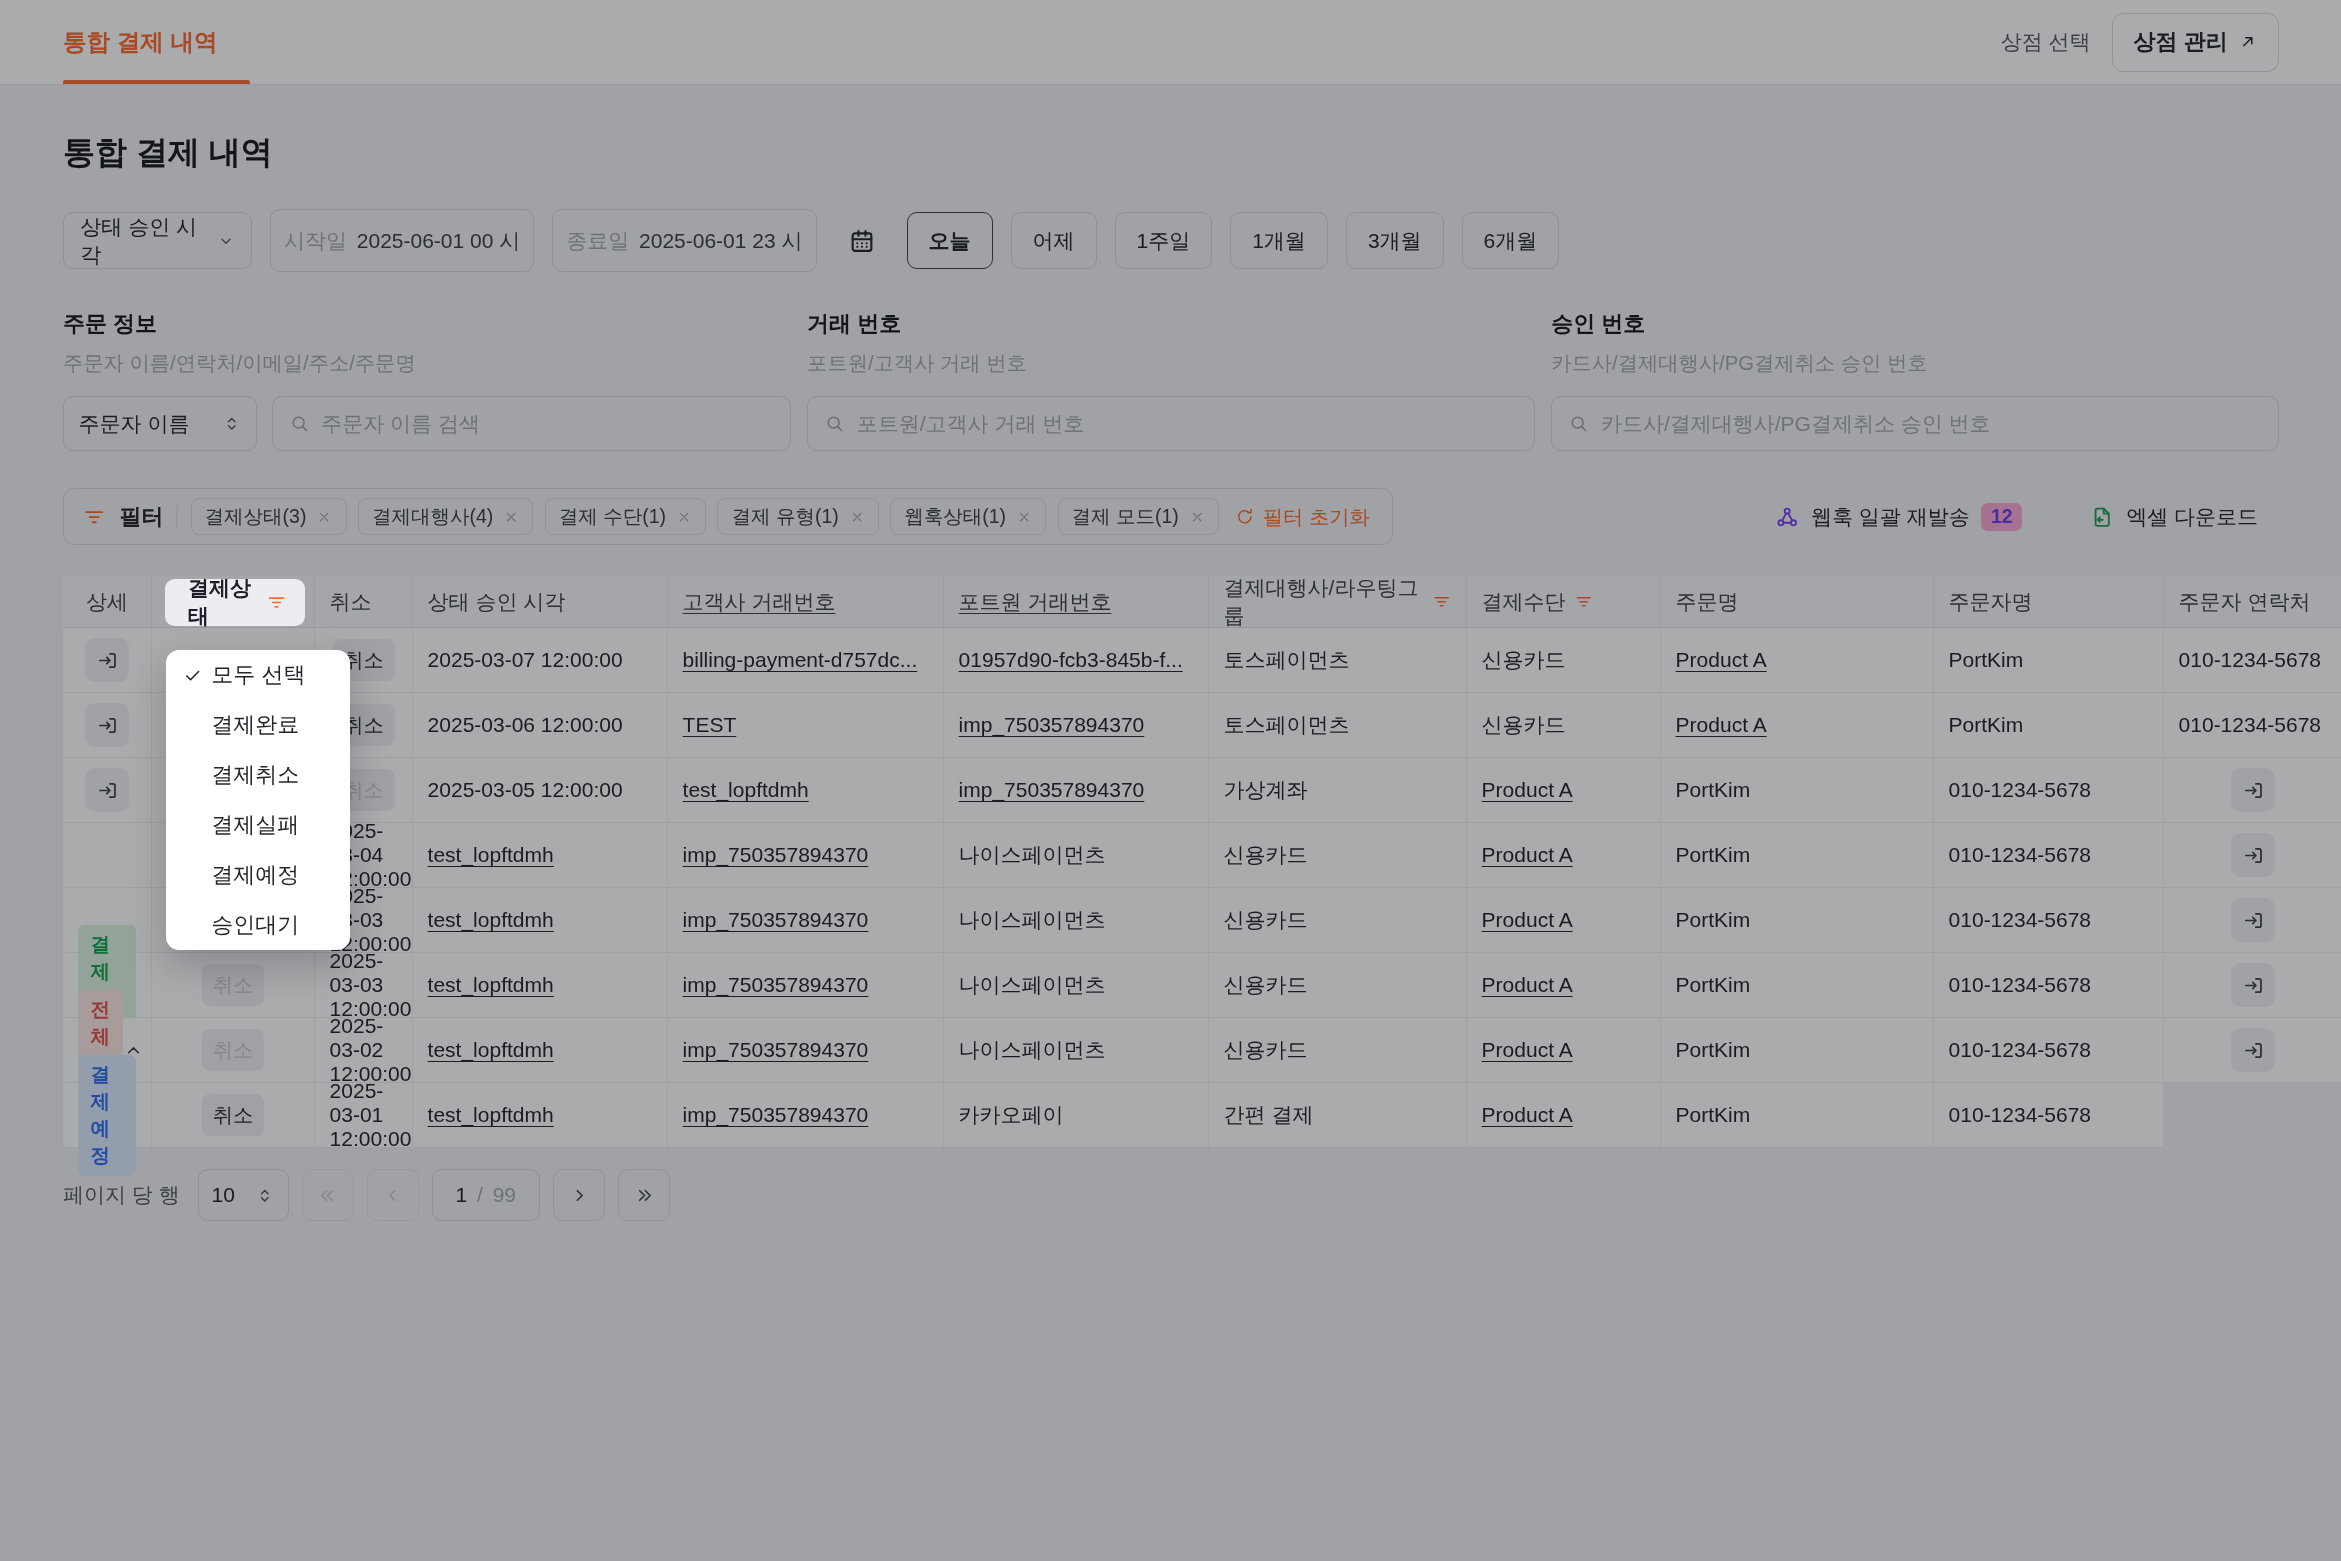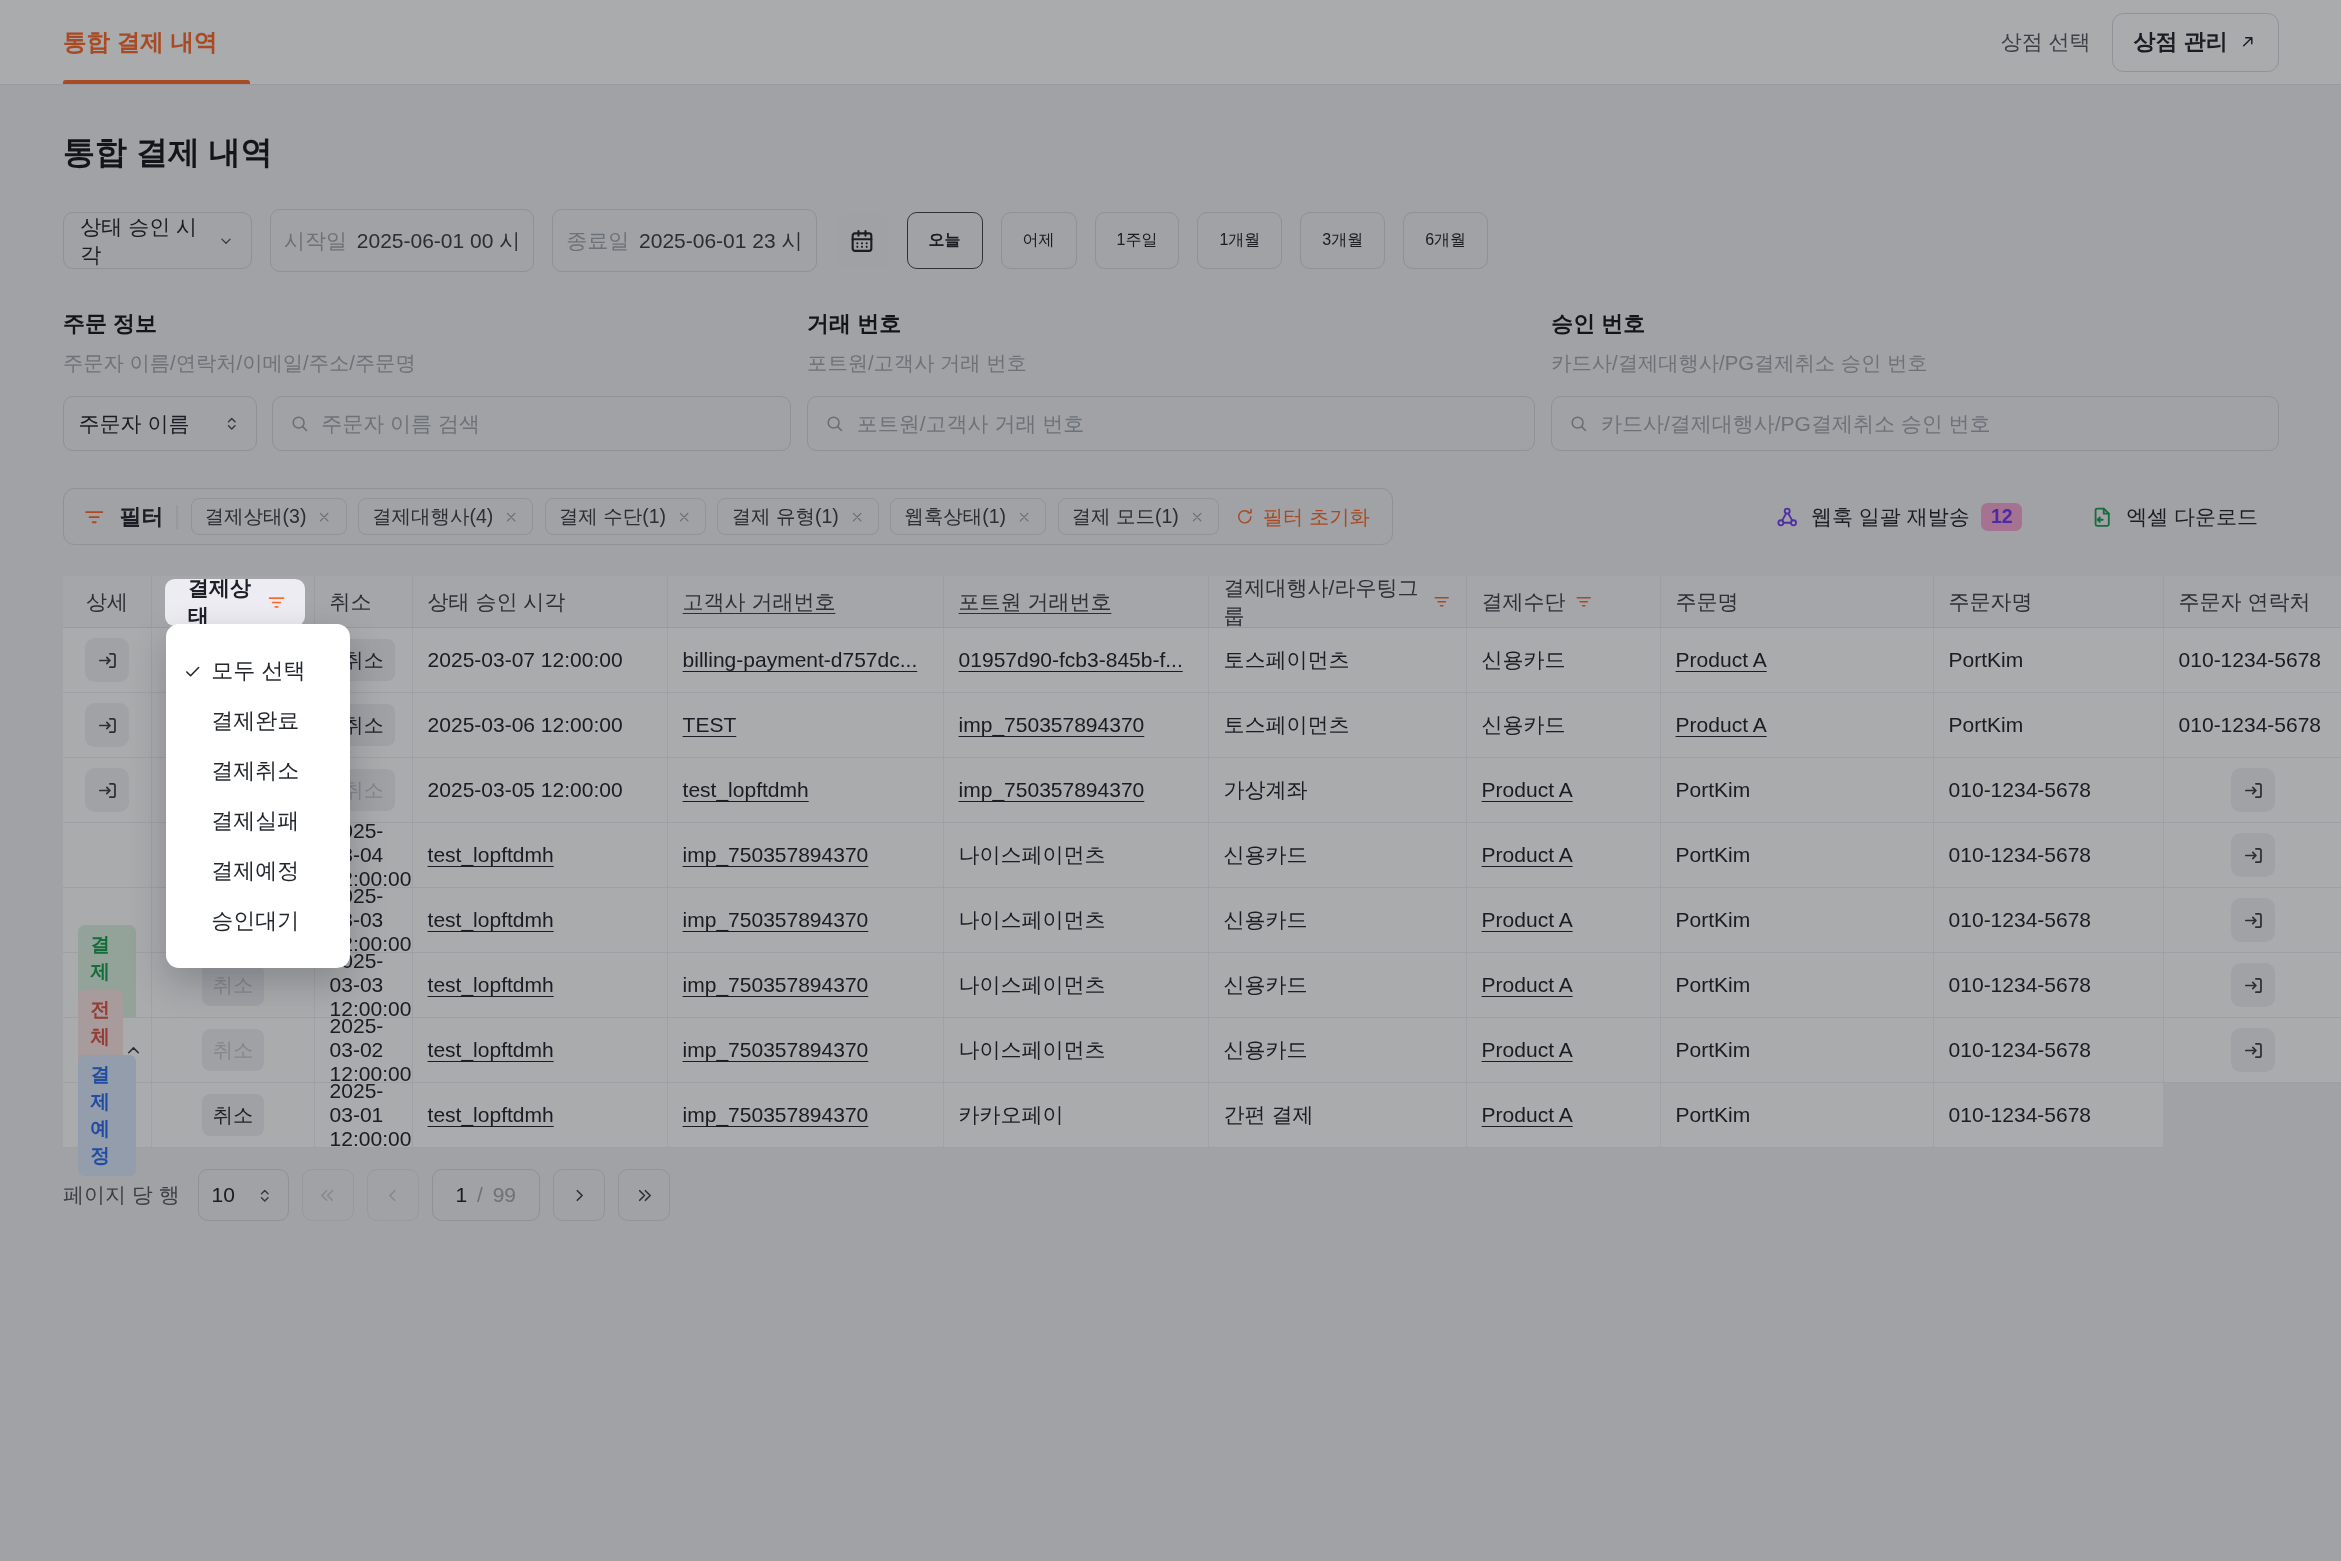--- a/index.html
+++ b/index.html
@@ -42,7 +42,7 @@
   .date-prefix { color: #a2a8b0; }
   .date-value { color: #3b4047; }
   .icon-btn { width: 54px; height: 54px; border-radius: 9.8px; background: #eef0f3; display: flex; align-items: center; justify-content: center; color: #22262c; border: none; }
-  .qbtn { height: 57px; padding: 0 21px; border-radius: 9.8px; border: 1.2px solid #d4d7dc; font-size: 16px; color: #22262c; background: transparent; }
+  .qbtn { height: 57px; padding: 0 21px; border-radius: 9.8px; border: 1.2px solid #d4d7dc; font-size: 21px; color: #22262c; background: transparent; }
   .qbtn.active { border: 1.6px solid #40454d; font-weight: 600; }
 
   .search-grid { margin-top: 37px; display: grid; grid-template-columns: 1fr 1fr 1fr; gap: 16.3px; }

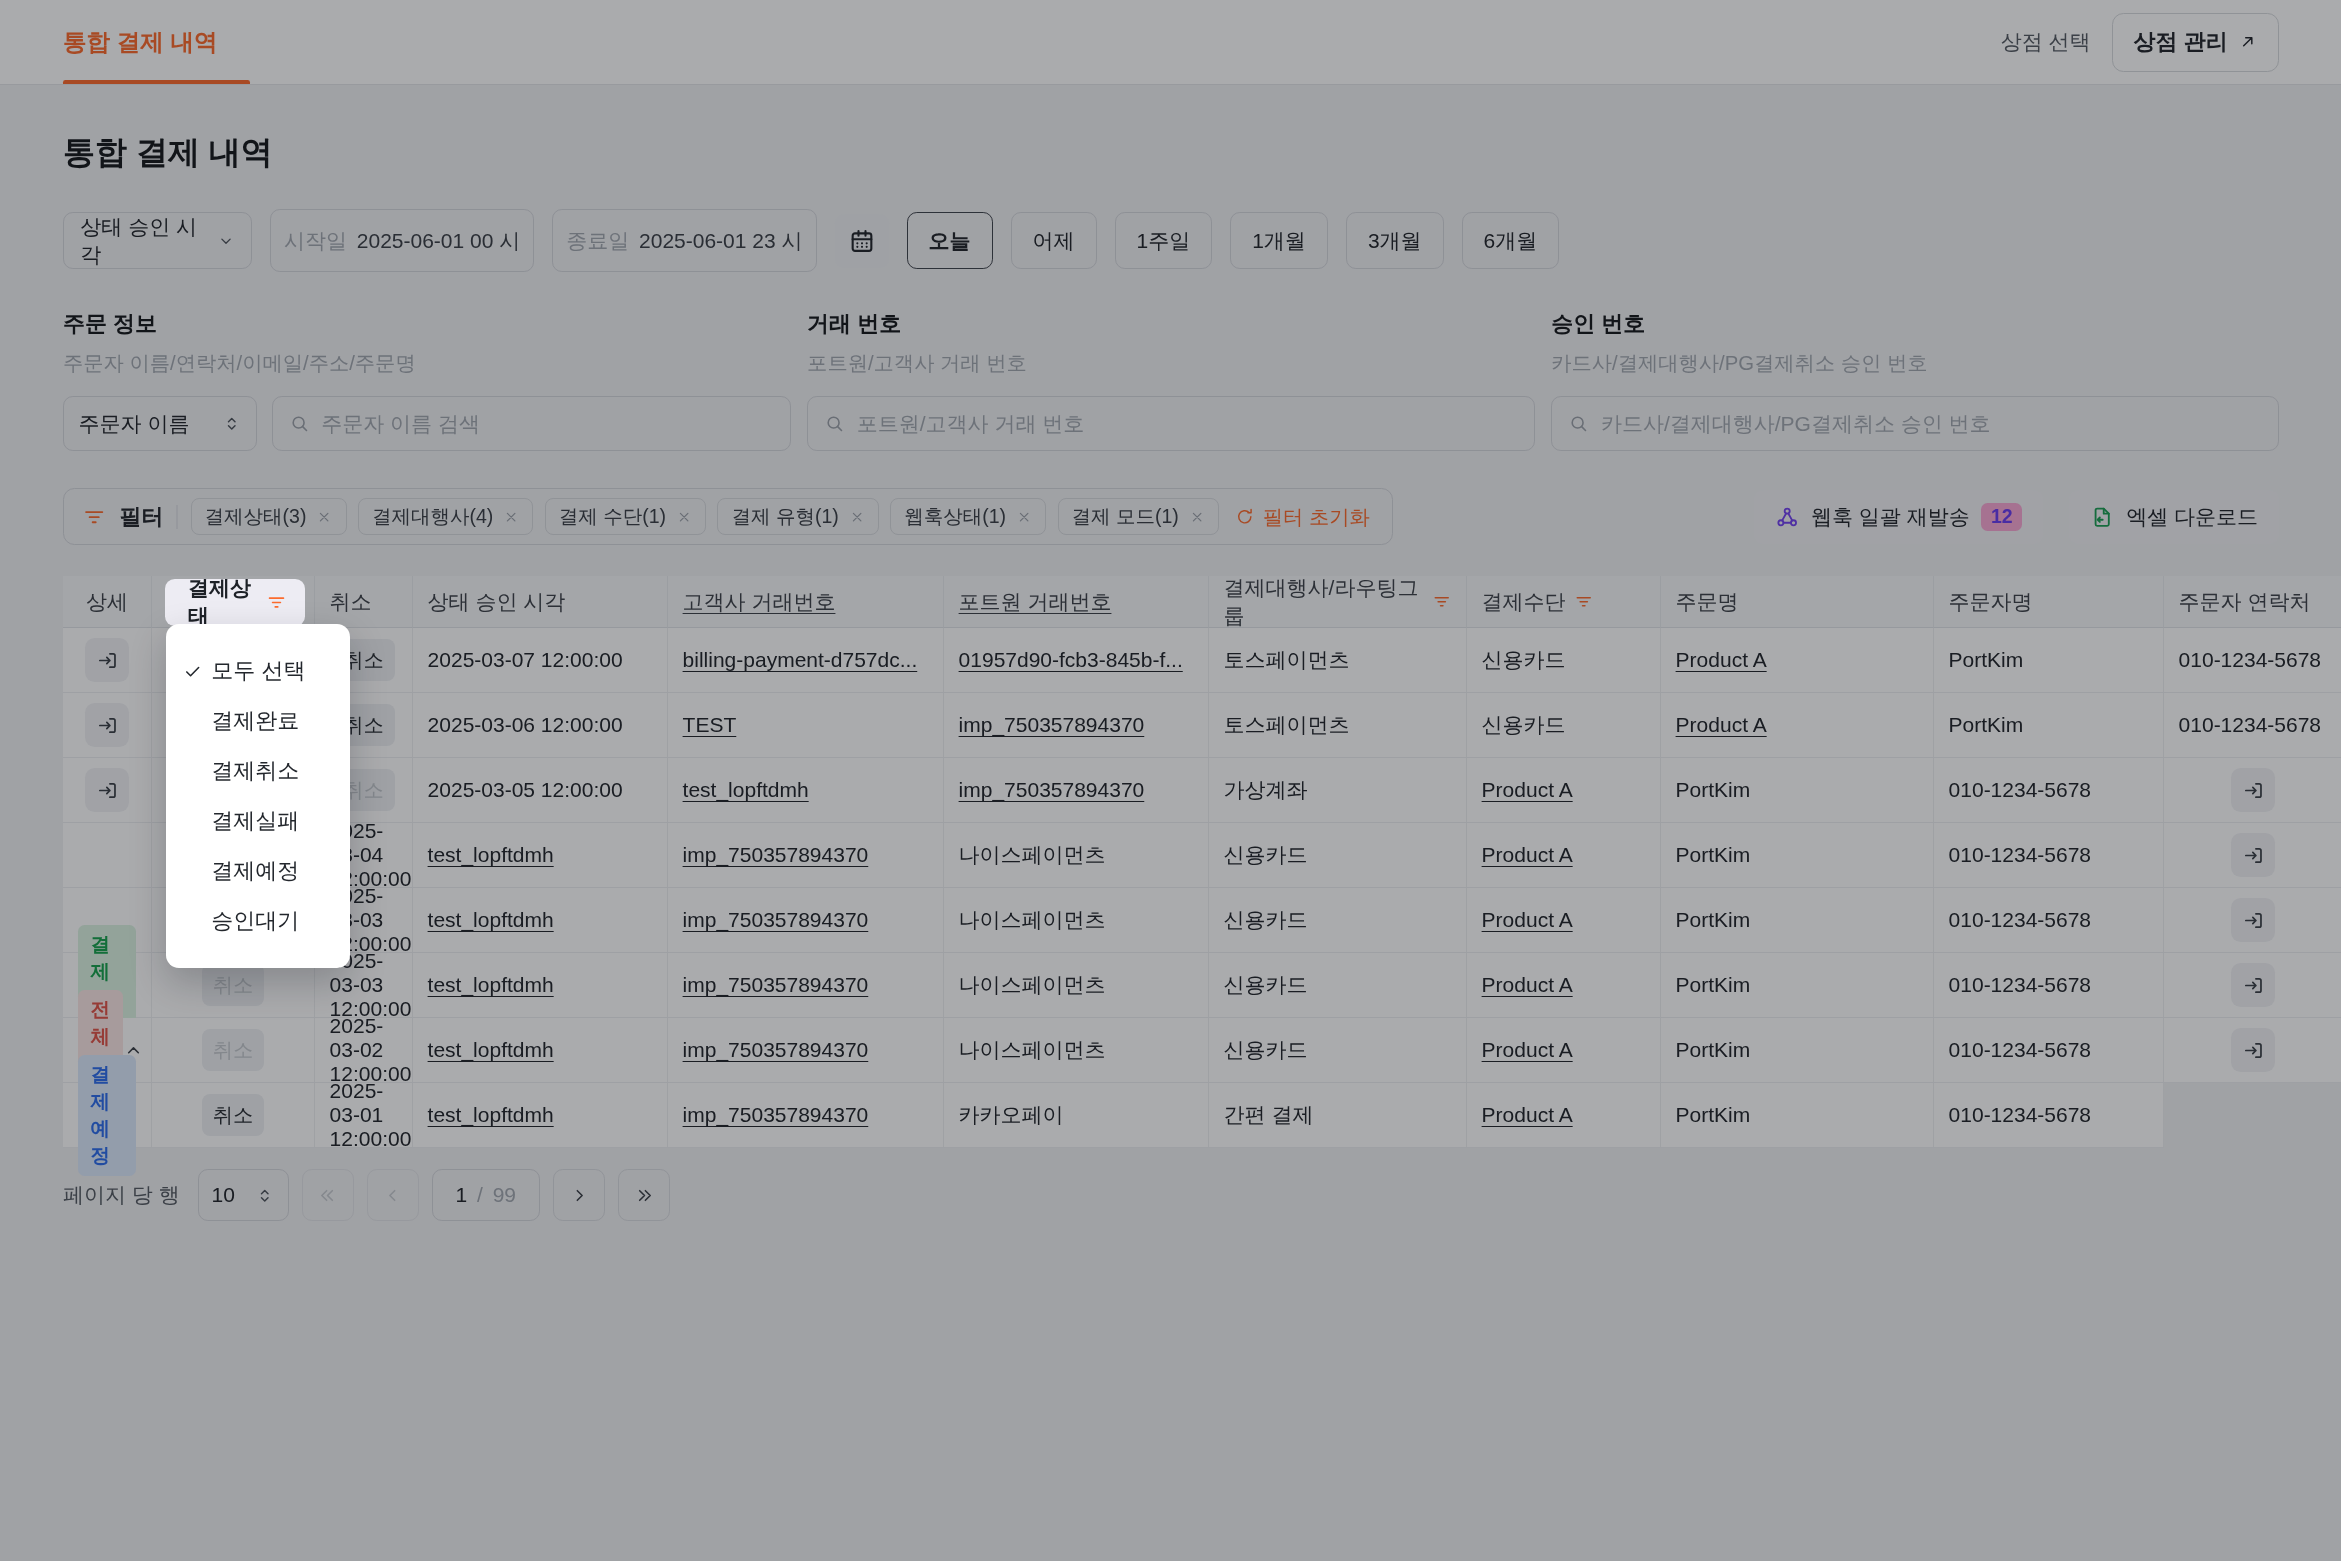--- a/index.html
+++ b/index.html
@@ -101,7 +101,7 @@
   
   .overlay { position: fixed; inset: 0; background: rgba(12, 15, 20, 0.35); z-index: 50; }
   .dd-chip { position: absolute; left: 102px; top: 2.4px; width: 140px; height: 47px; background: #edecf3; border-radius: 9.8px; display: flex; align-items: center; justify-content: space-between; padding: 0 18px 0 23px; z-index: 60; font-size: 21px; font-weight: 600; color: #1d2127; }
-  .dd-panel { position: absolute; left: 103px; top: 48px; width: 184px; background: #fff; border-radius: 13px; box-shadow: 0 14.6px 36px rgba(15, 19, 26, 0.22); padding: 22px 0; z-index: 60; }
+  .dd-panel { position: absolute; left: 103px; top: 74px; width: 184px; background: #fff; border-radius: 13px; box-shadow: 0 14.6px 36px rgba(15, 19, 26, 0.22); padding: 0 0; z-index: 60; }
   .dd-item { height: 50px; display: flex; align-items: center; padding: 0 16.3px; font-size: 22px; color: #23272d; }
   .dd-slot { width: 29px; display: flex; color: #23272d; }
 </style>

